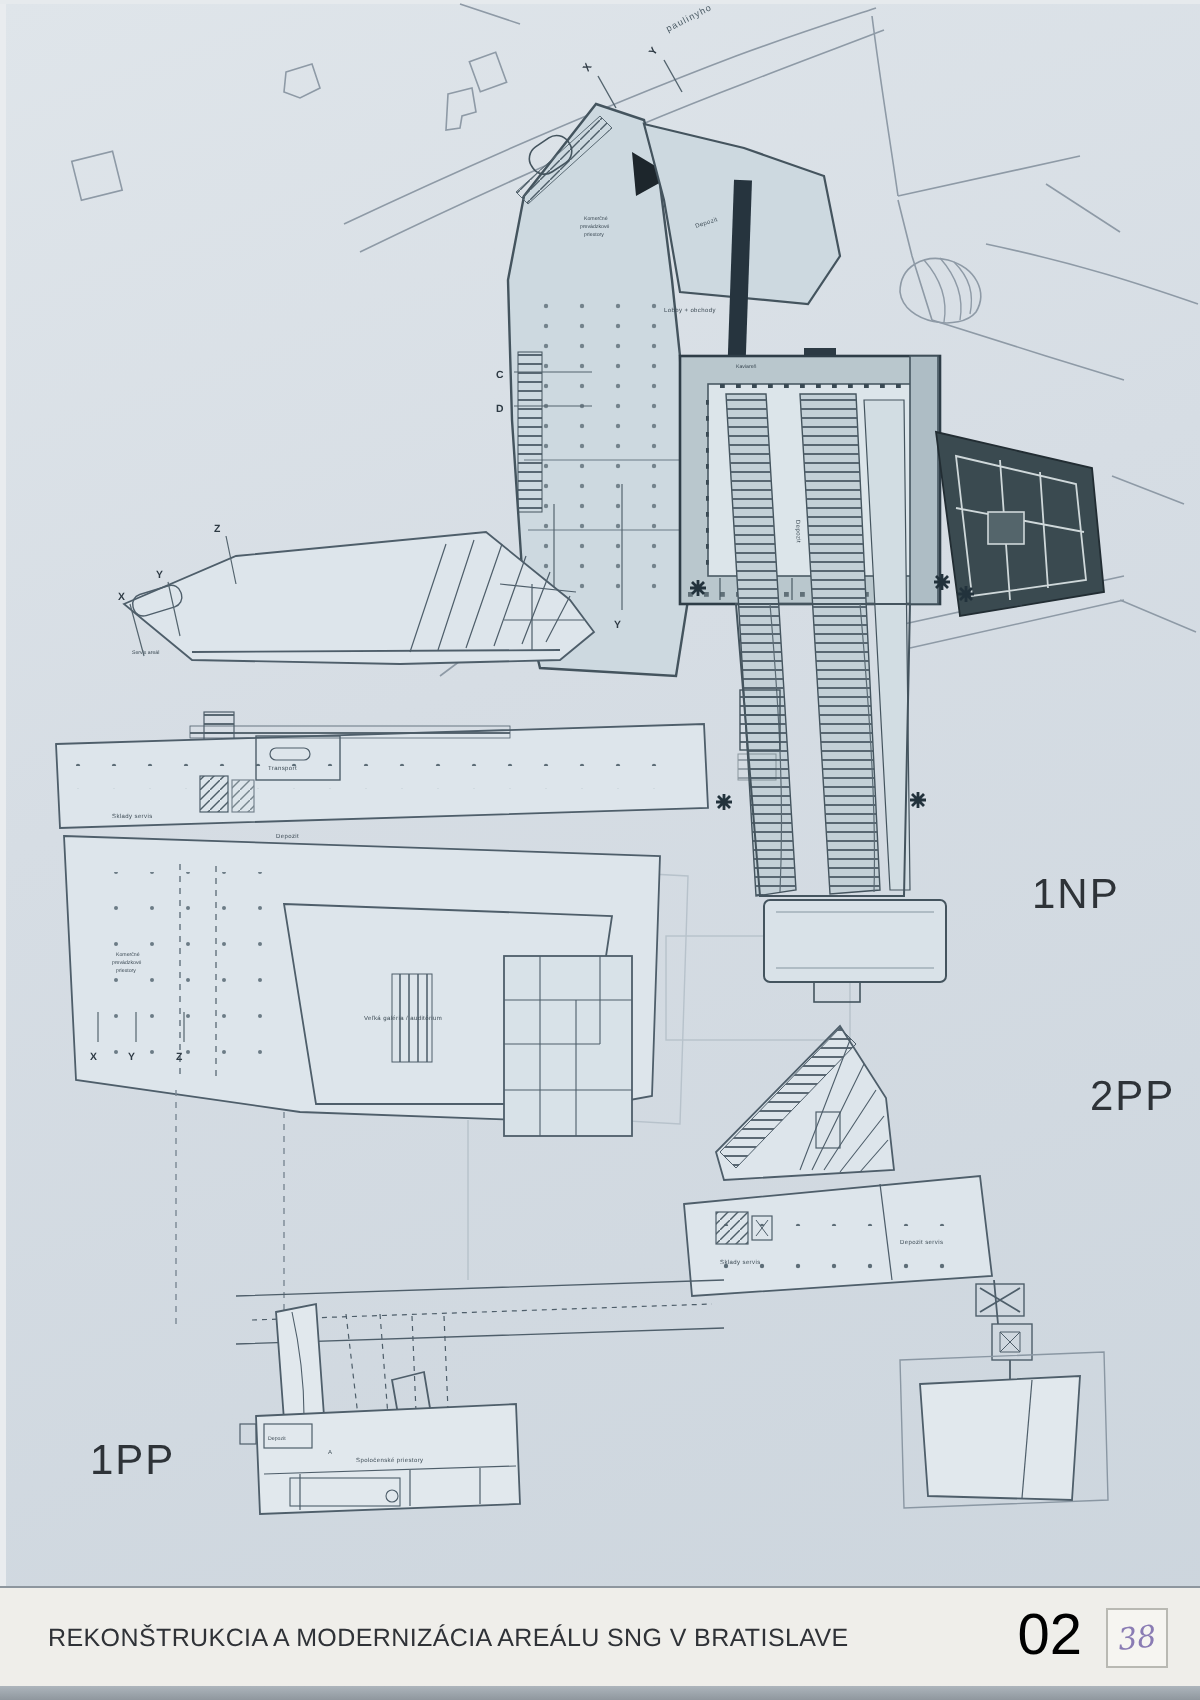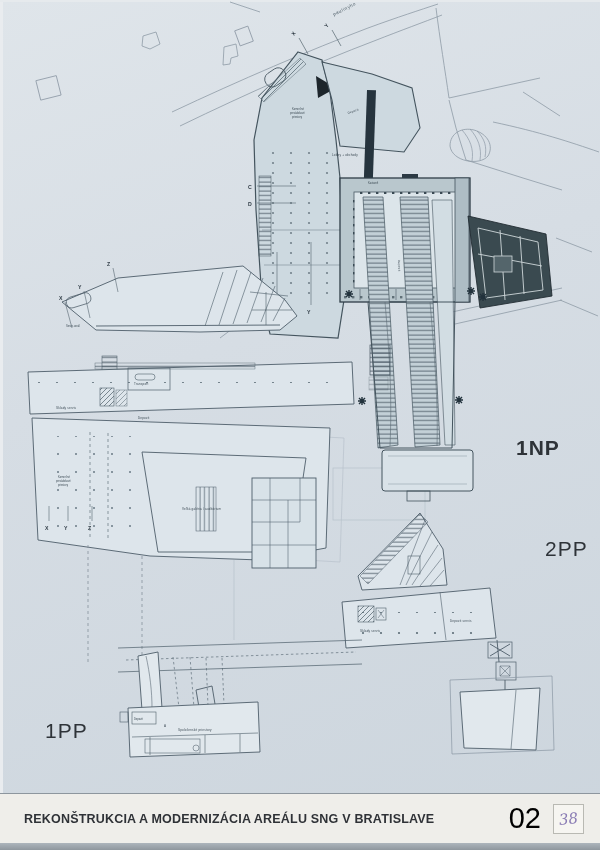--- a/index.html
+++ b/index.html
@@ -271,7 +271,7 @@
     </g>
   </svg>
 
-  <div class="floor-label" style="left:516px;top:436px;font-weight:bold;">1NP</div>
+  <div class="floor-label" style="left:516px;top:436px;">1NP</div>
   <div class="floor-label" style="left:545px;top:537px;">2PP</div>
   <div class="floor-label" style="left:45px;top:719px;">1PP</div>
 

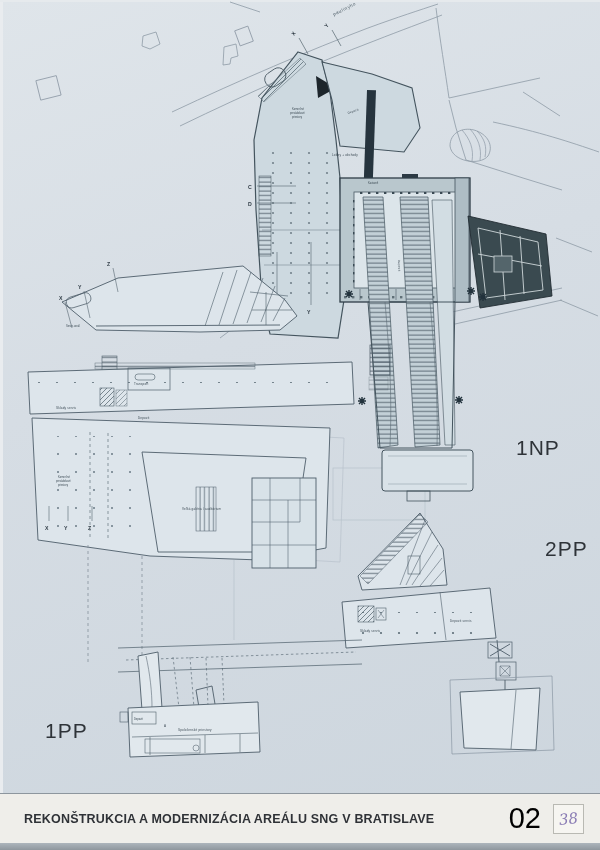--- a/index.html
+++ b/index.html
@@ -26,7 +26,7 @@
     display:flex;align-items:center;
   }
   #title-text{
-    margin-left:24px;font-size:12.5px;font-weight:bold;color:#2f3237;letter-spacing:.2px;
+    margin-left:24px;font-size:12.5px;font-weight:normal;color:#2f3237;letter-spacing:.2px;
     flex:1;
   }
   #sheet-number{

